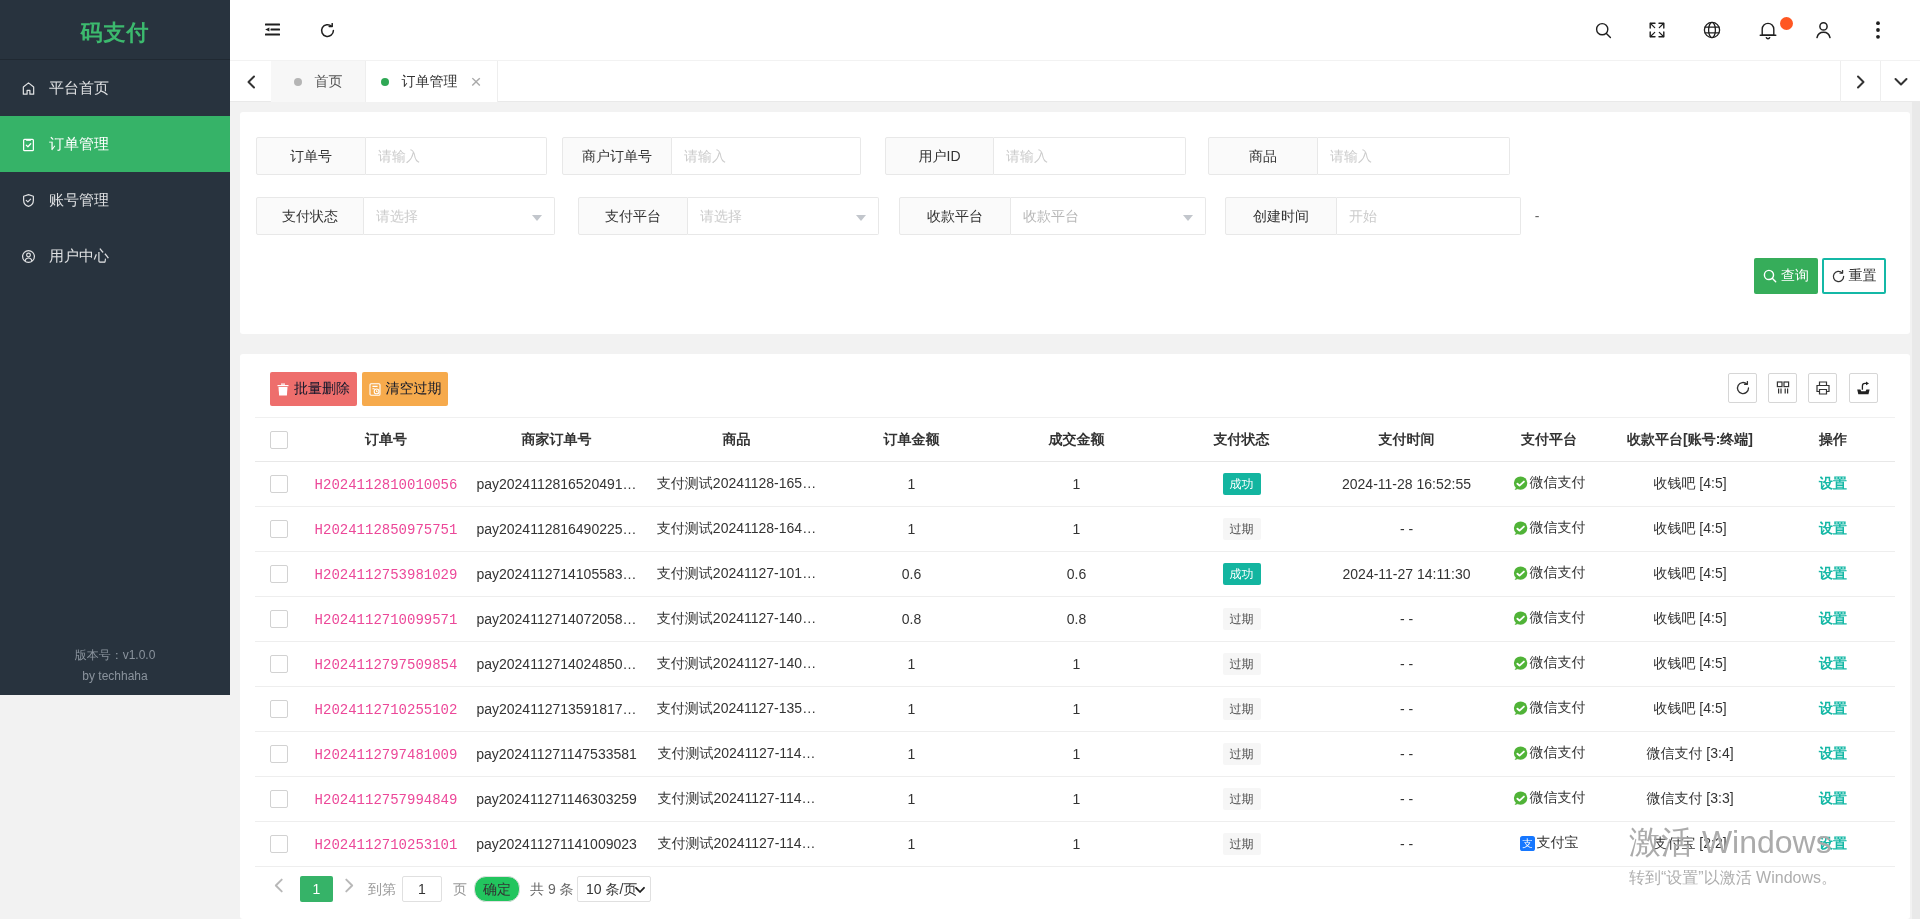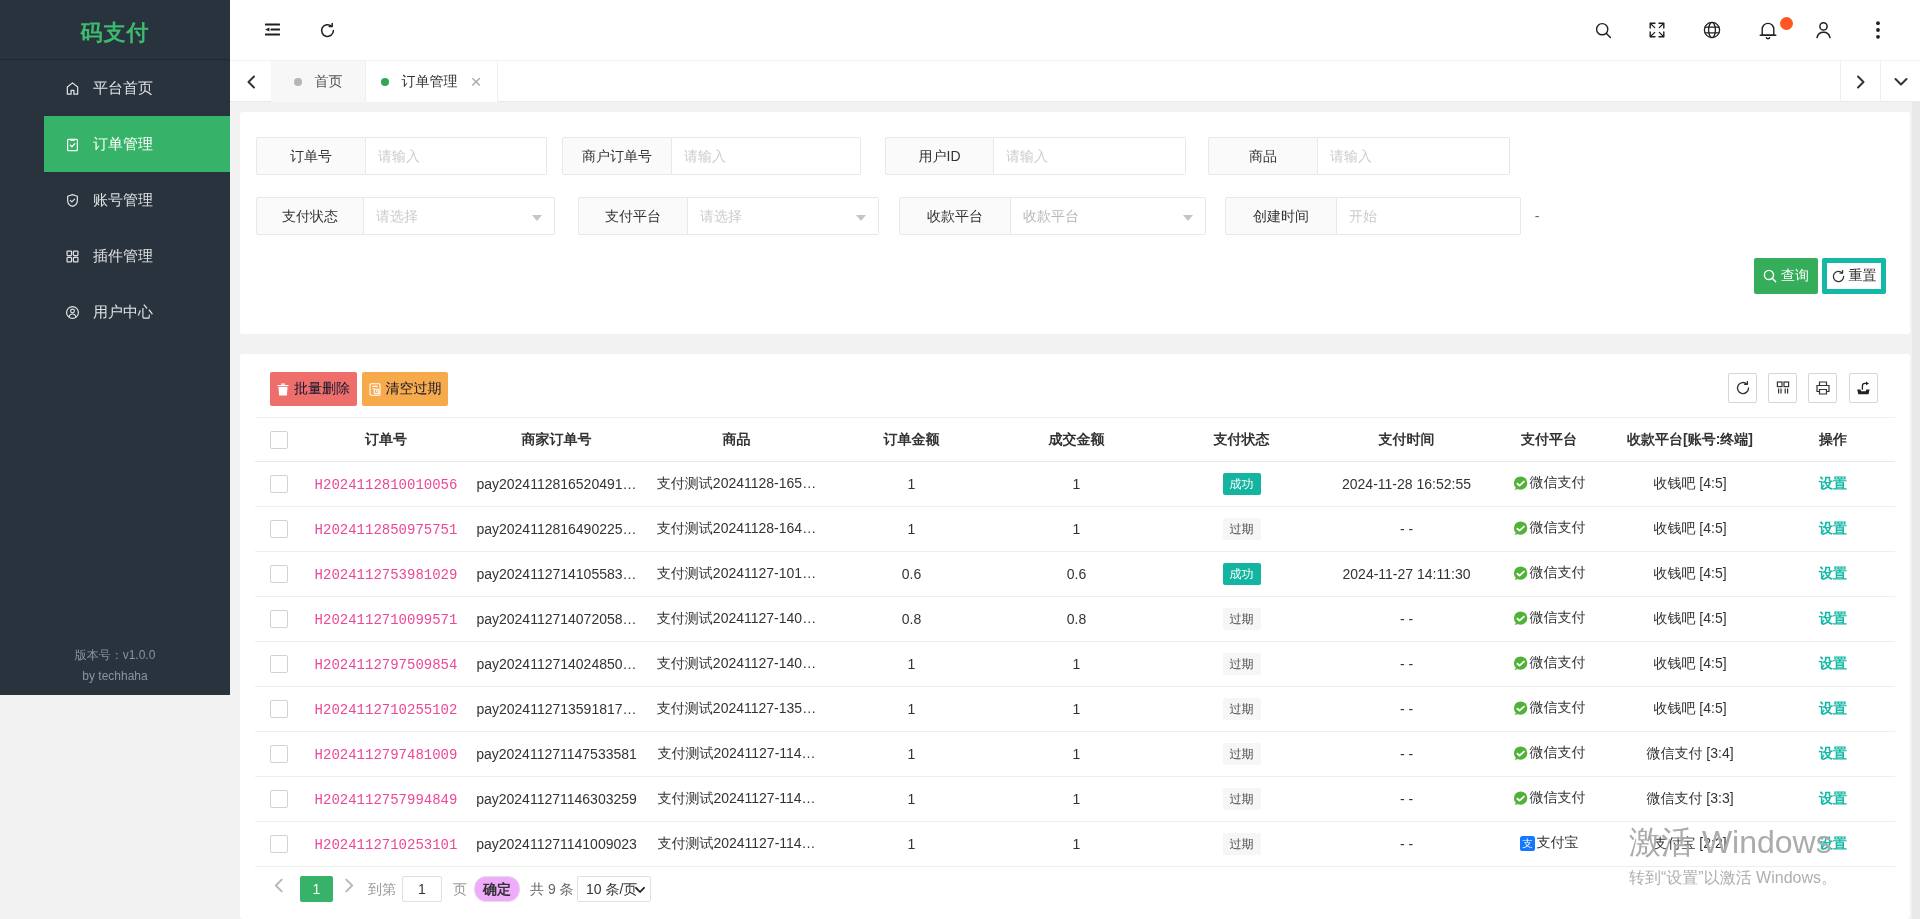--- a/index.html
+++ b/index.html
@@ -10,7 +10,7 @@
 
 .sidebar { position:absolute; left:0; top:0; width:230px; height:695px; background:#28333e; z-index:5; }
 .logo { height:60px; line-height:66px; text-align:center; color:#3cba6e; font-size:22px; font-weight:bold; border-bottom:1px solid rgba(0,0,0,.18); letter-spacing:1px; }
-.menu { position:absolute; top:60px; left:0; right:0;padding-left:44px; }
+.menu { position:absolute; top:60px; left:0; right:0; }
 .mi { height:56px; display:flex; align-items:center; padding-left:21px; color:rgba(255,255,255,.85); font-size:15px; cursor:pointer; }
 .mi svg { width:15px; height:15px; margin-right:13px; flex:none; }
 .mi.active { background:#36b368; color:#fff; }

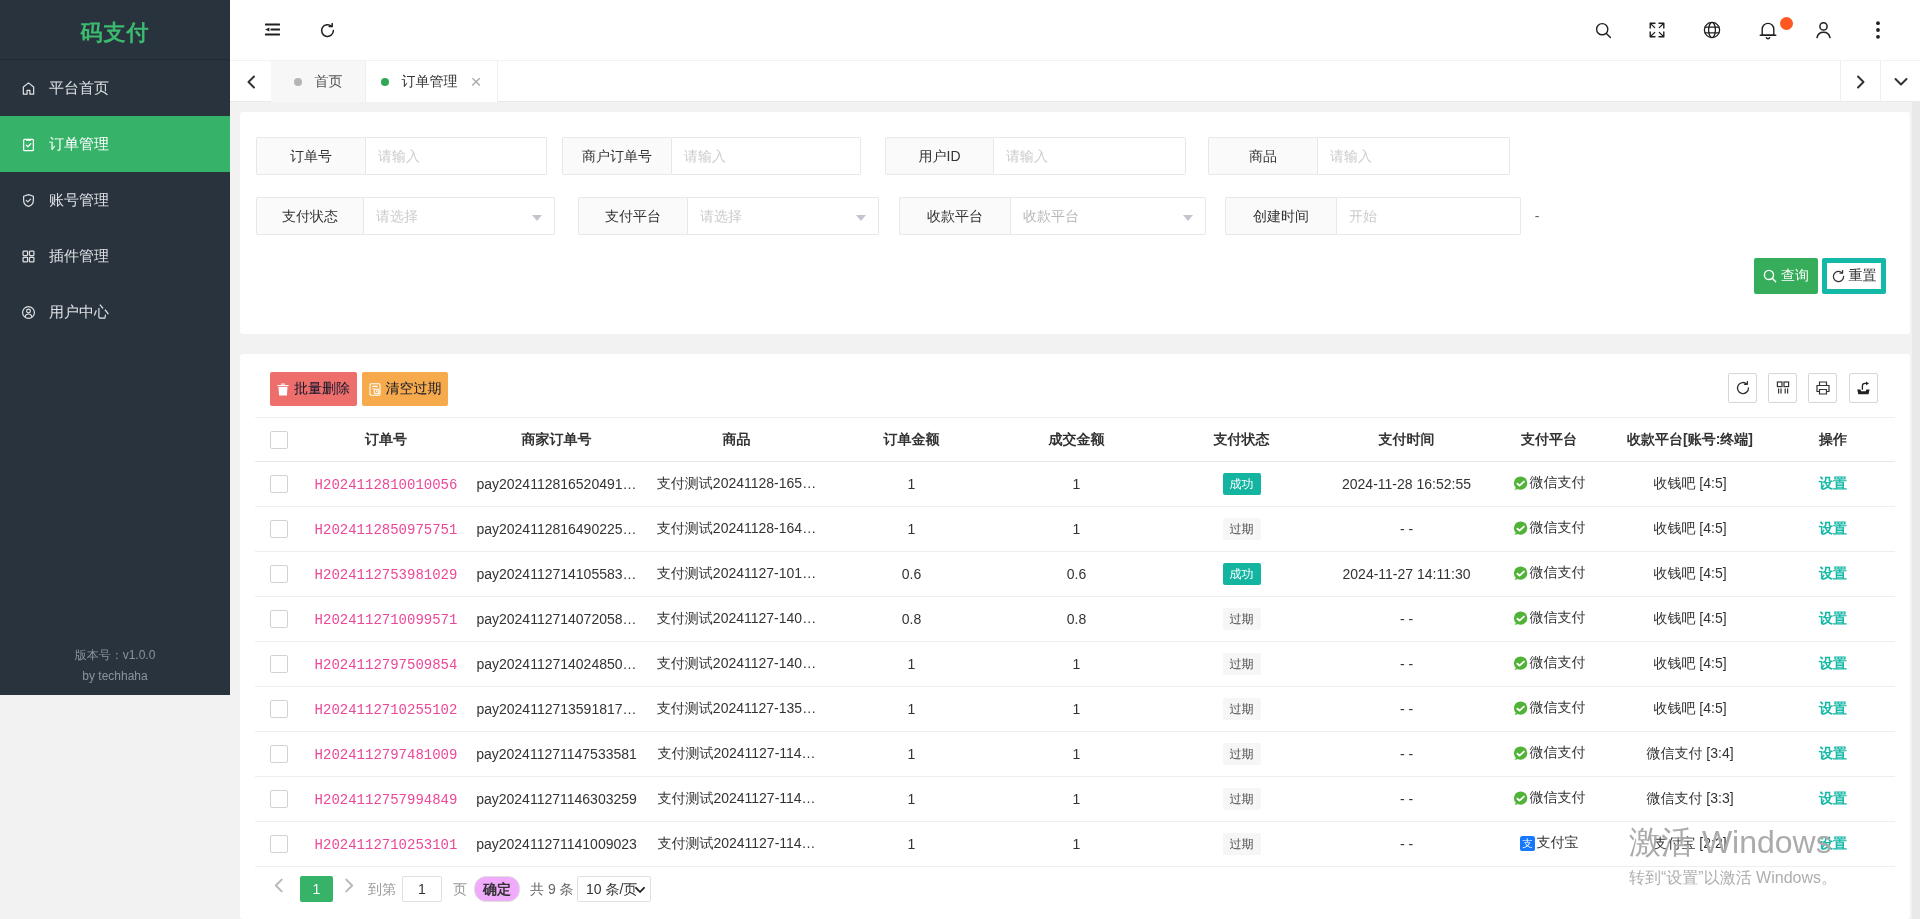--- a/index.html
+++ b/index.html
@@ -79,12 +79,6 @@
           <path d="M8 1.8l5.2 1.7v4.2c0 3.2-2.2 5.6-5.2 6.5-3-.9-5.2-3.3-5.2-6.5V3.5z" stroke-linejoin="round"></path>
           <path d="M5.6 7.8l1.7 1.7 3-3" stroke-linecap="round" stroke-linejoin="round"></path>
         </svg>账号管理</div>
-    <div class="mi"><svg viewBox="0 0 16 16" fill="none" stroke="currentColor" stroke-width="1.3">
-          <rect x="2.2" y="2.2" width="4.8" height="4.8" rx="0.8"></rect>
-          <rect x="9" y="2.2" width="4.8" height="4.8" rx="0.8"></rect>
-          <rect x="2.2" y="9" width="4.8" height="4.8" rx="0.8"></rect>
-          <rect x="9" y="9" width="4.8" height="4.8" rx="0.8"></rect>
-        </svg>插件管理</div>
     <div class="mi"><svg viewBox="0 0 16 16" fill="none" stroke="currentColor" stroke-width="1.3">
           <circle cx="8" cy="8" r="6.3"></circle>
           <circle cx="8" cy="6.5" r="2"></circle>

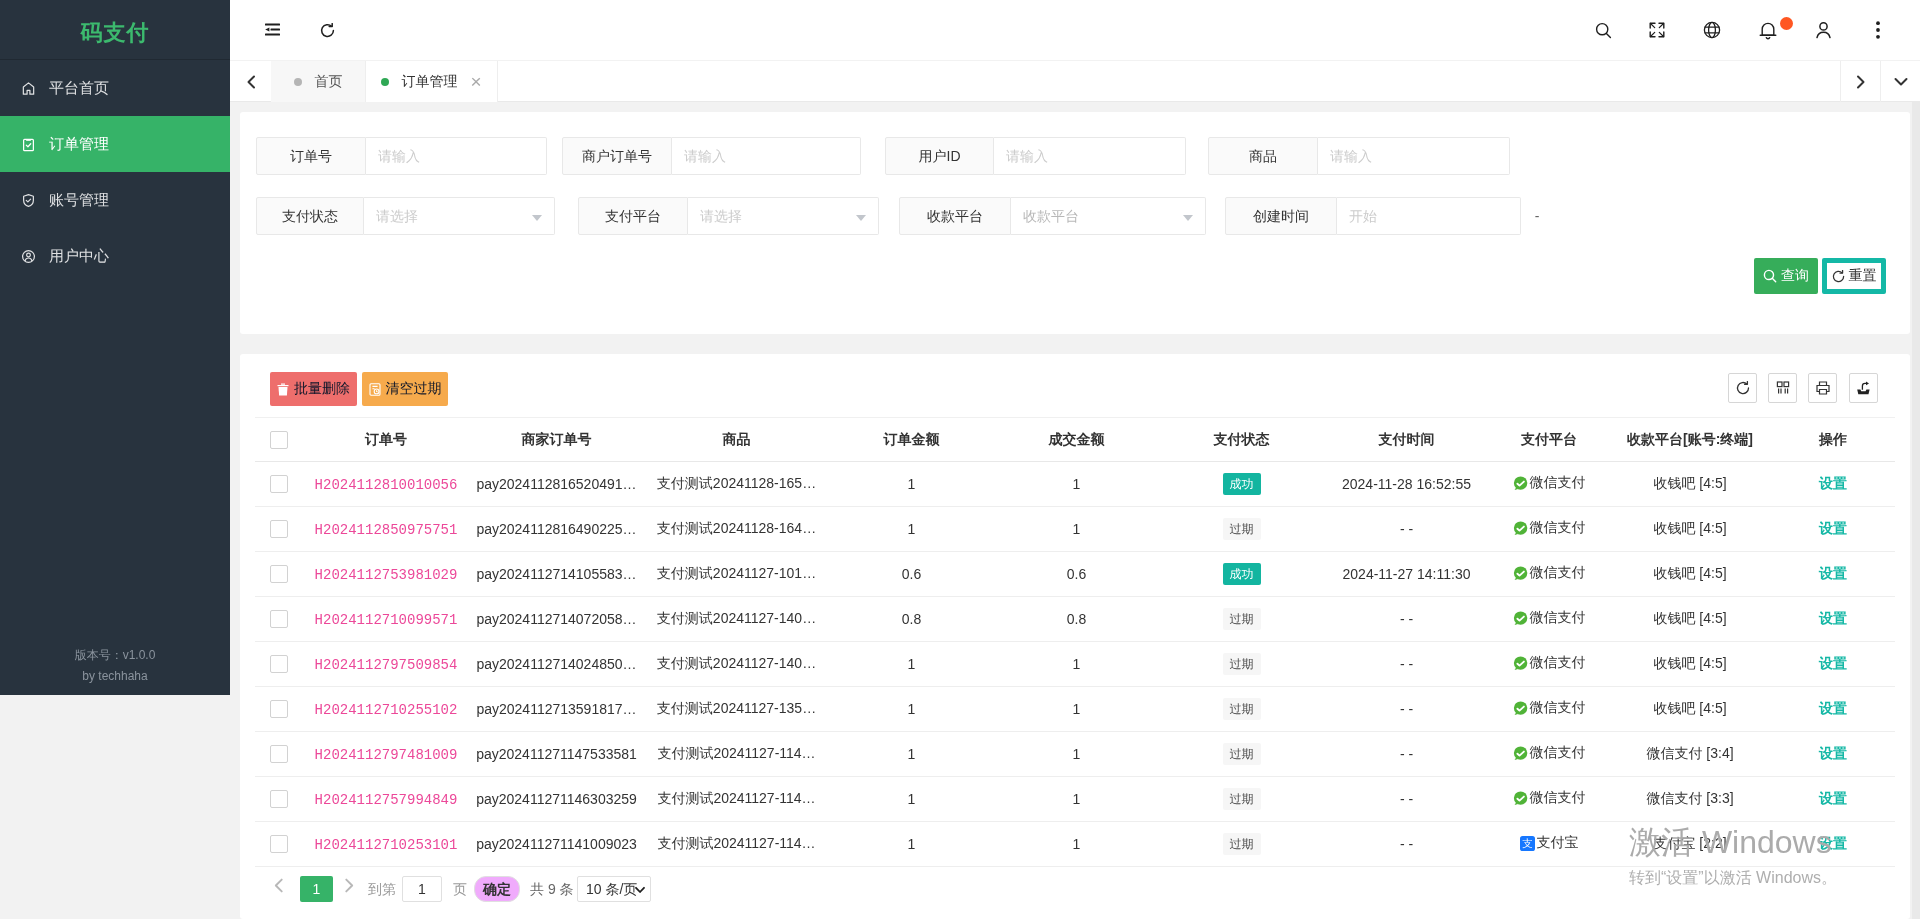--- a/index.html
+++ b/index.html
@@ -214,7 +214,7 @@
         <path d="M10.2 10.2l3.4 3.4" stroke-linecap="round"></path>
       </svg>查询
   </div>
-  <div class="btn" style="position:absolute;left:1582px;top:146px;width:64px;background:#fff;border:5px solid #14b8a6;color:#333;">
+  <div class="btn" style="position:absolute;left:1582px;top:146px;width:64px;background:#fff;border:2px solid #14b8a6;color:#333;">
     <svg width="13" height="13" viewBox="0 0 15 15" fill="none" stroke="#333" stroke-width="1.5" style="margin-right:4px;">
         <path d="M13.4 7.5a5.9 5.9 0 1 1-1.8-4.2" stroke-linecap="round"></path>
         <path d="M12.2 0.6v2.9H9.2" stroke-linecap="round" stroke-linejoin="round"></path>

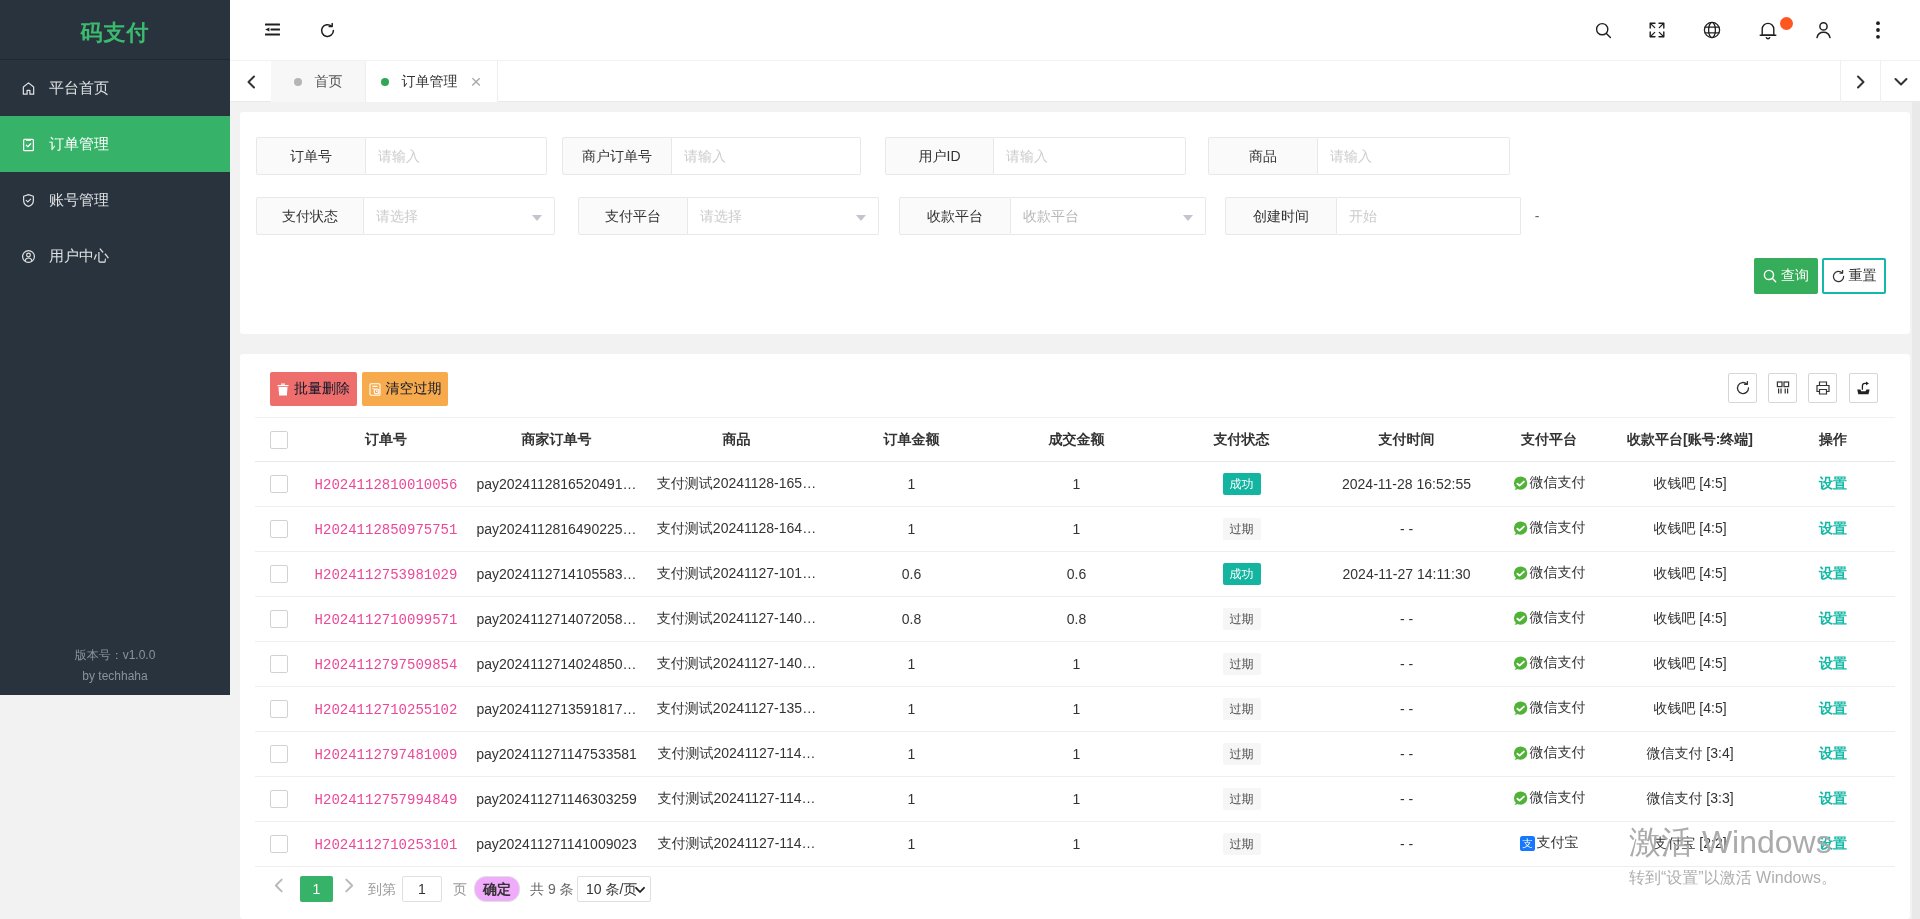--- a/index.html
+++ b/index.html
@@ -496,7 +496,7 @@
   <div style="position:absolute;left:128px;top:522px;height:26px;line-height:26px;color:#999;">到第</div>
   <div style="position:absolute;left:162px;top:522px;width:40px;height:26px;border:1px solid #e0e0e0;border-radius:2px;text-align:center;line-height:24px;background:#fff;">1</div>
   <div style="position:absolute;left:213px;top:522px;height:26px;line-height:26px;color:#999;">页</div>
-  <div style="position:absolute;left:234px;top:522px;width:46px;height:26px;border:1px solid #e0e0e0;border-radius:12px;text-align:center;line-height:24px;background:#f0abfc;font-weight:bold;">确定</div>
+  <div style="position:absolute;left:234px;top:522px;width:46px;height:26px;border:1px solid #e0e0e0;border-radius:12px;text-align:center;line-height:24px;background:#22c55e;font-weight:normal;">确定</div>
   <div style="position:absolute;left:290px;top:522px;height:26px;line-height:26px;color:#666;">共 9 条</div>
   <div style="position:absolute;left:337px;top:522px;width:74px;height:26px;border:1px solid #e0e0e0;border-radius:2px;background:#fff;line-height:24px;padding-left:8px;">10 条/页<svg style="position:absolute;right:5px;top:9px;" width="10" height="8" viewBox="0 0 10 8" fill="none" stroke="#1f1f1f" stroke-width="1.8">
         <path d="M1 1.8 5 6 9 1.8" stroke-linecap="round" stroke-linejoin="round"></path>

